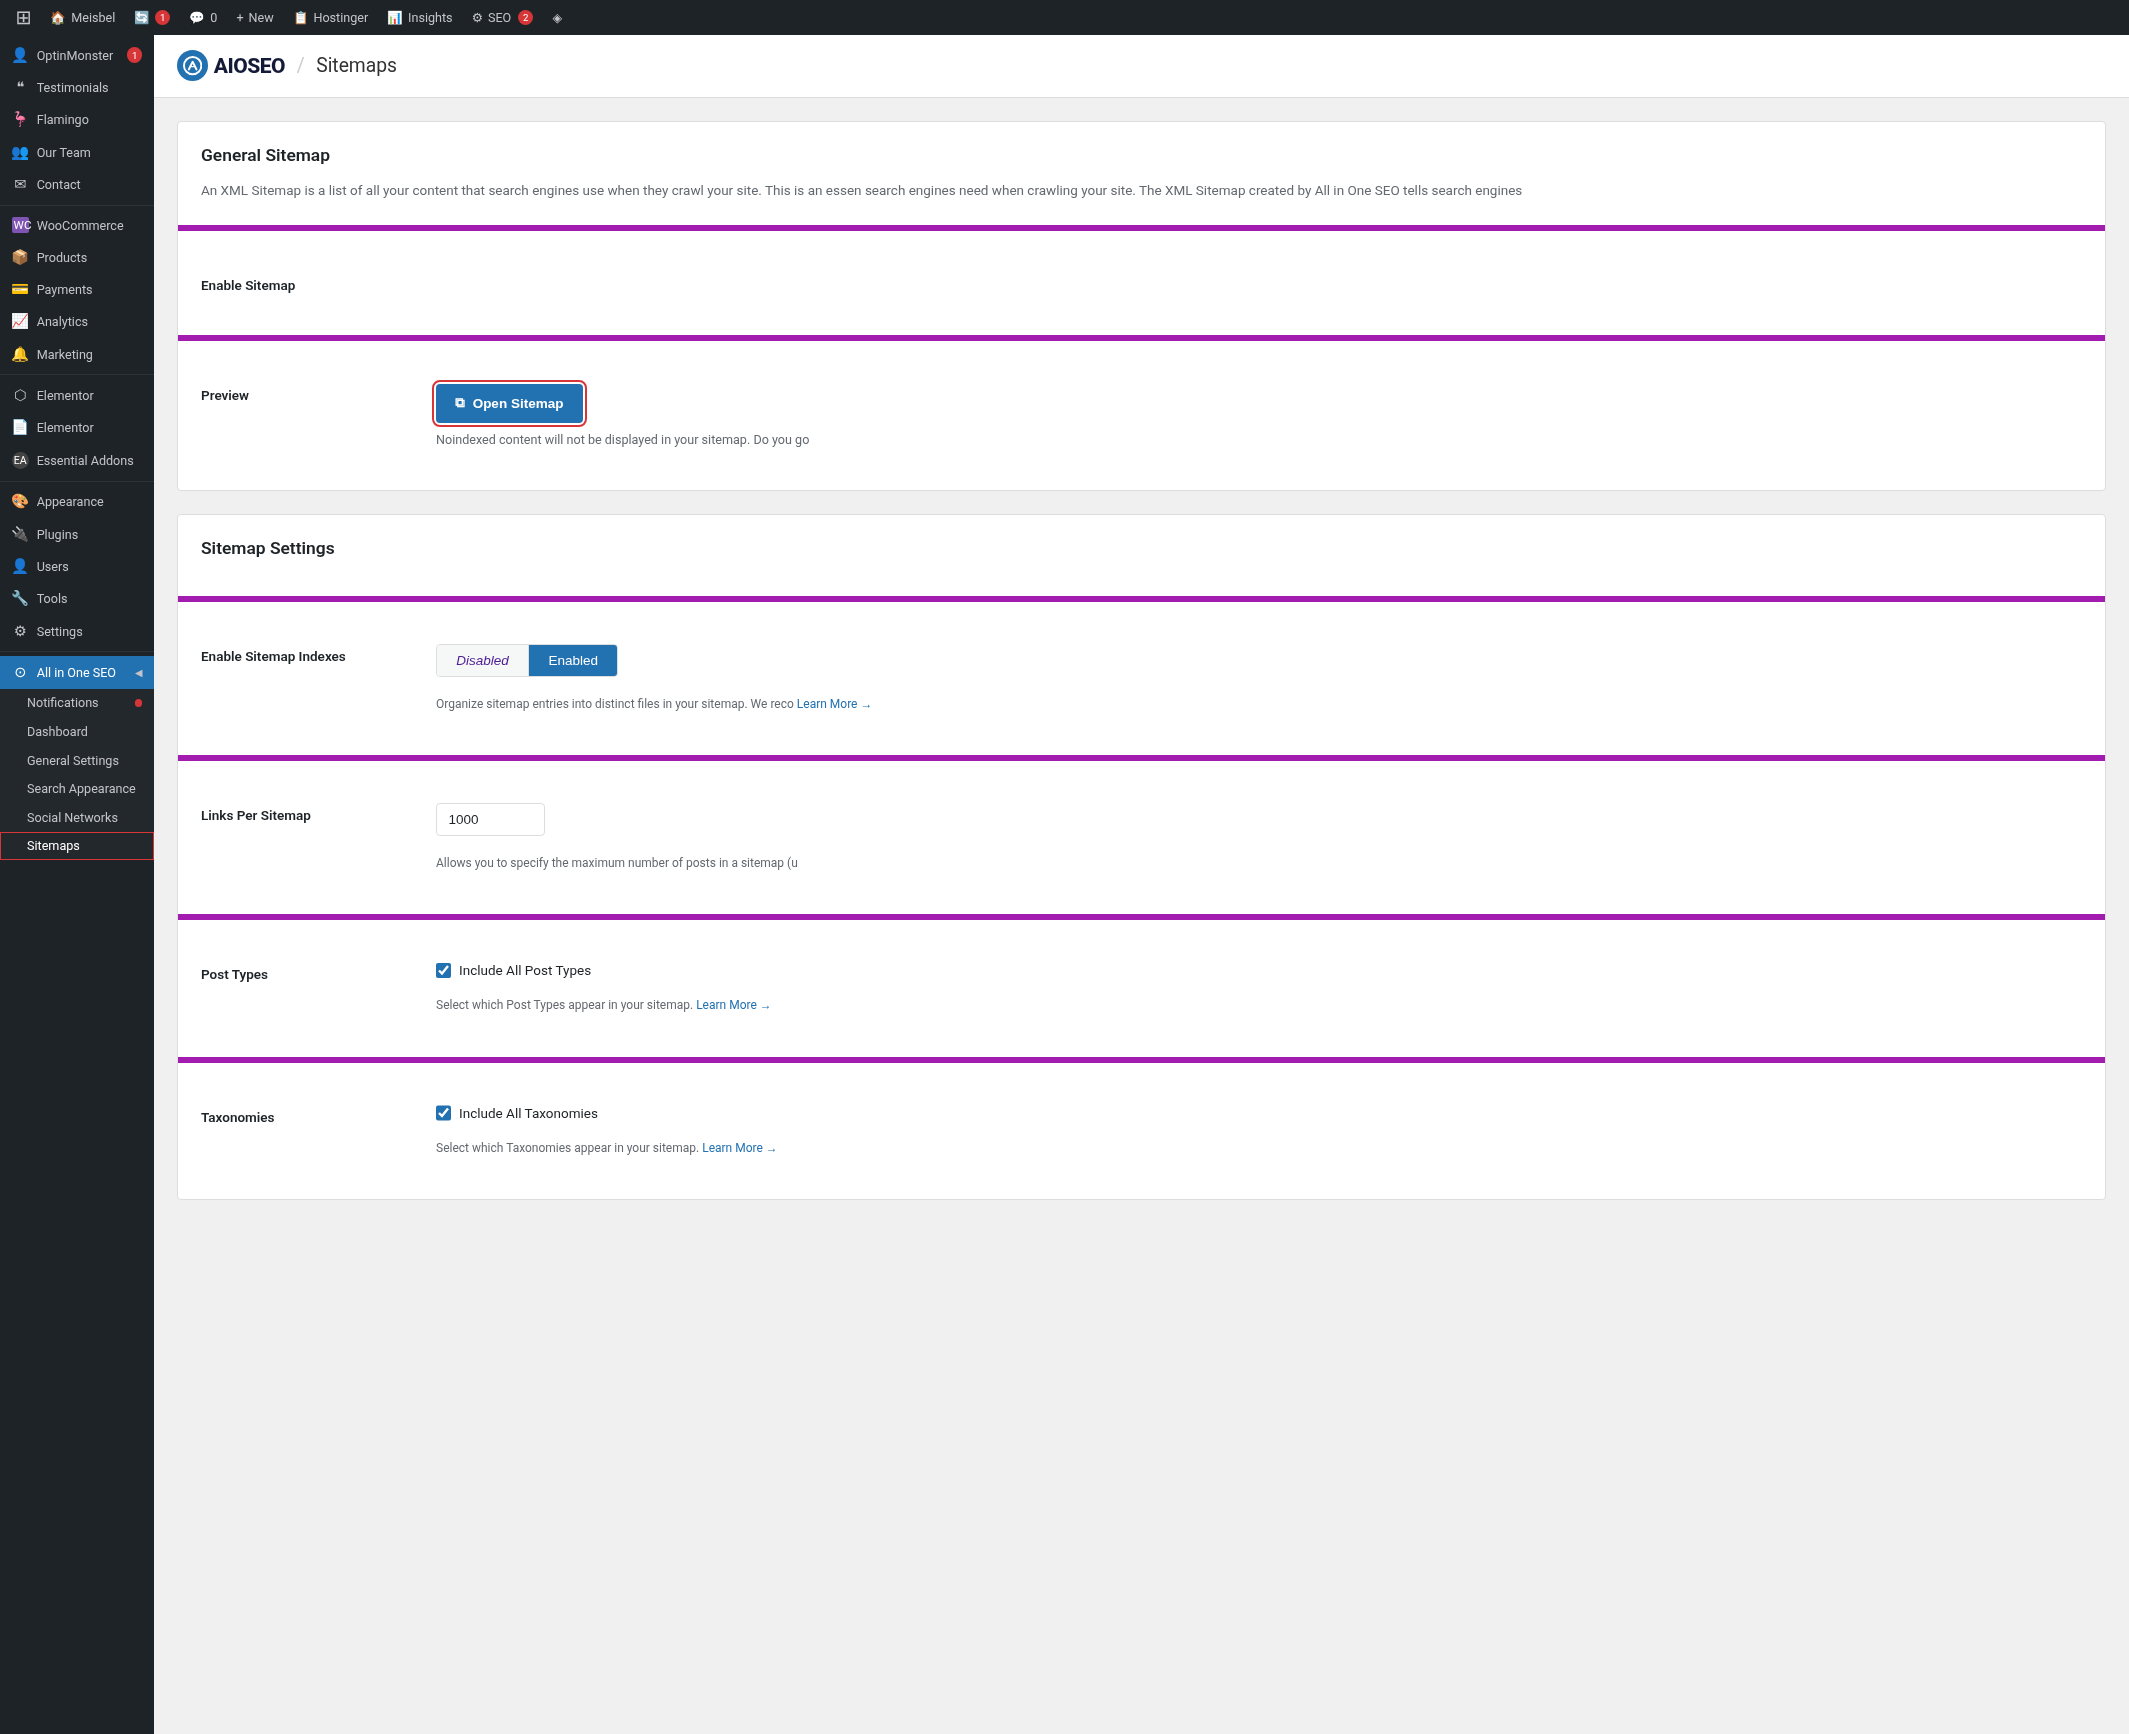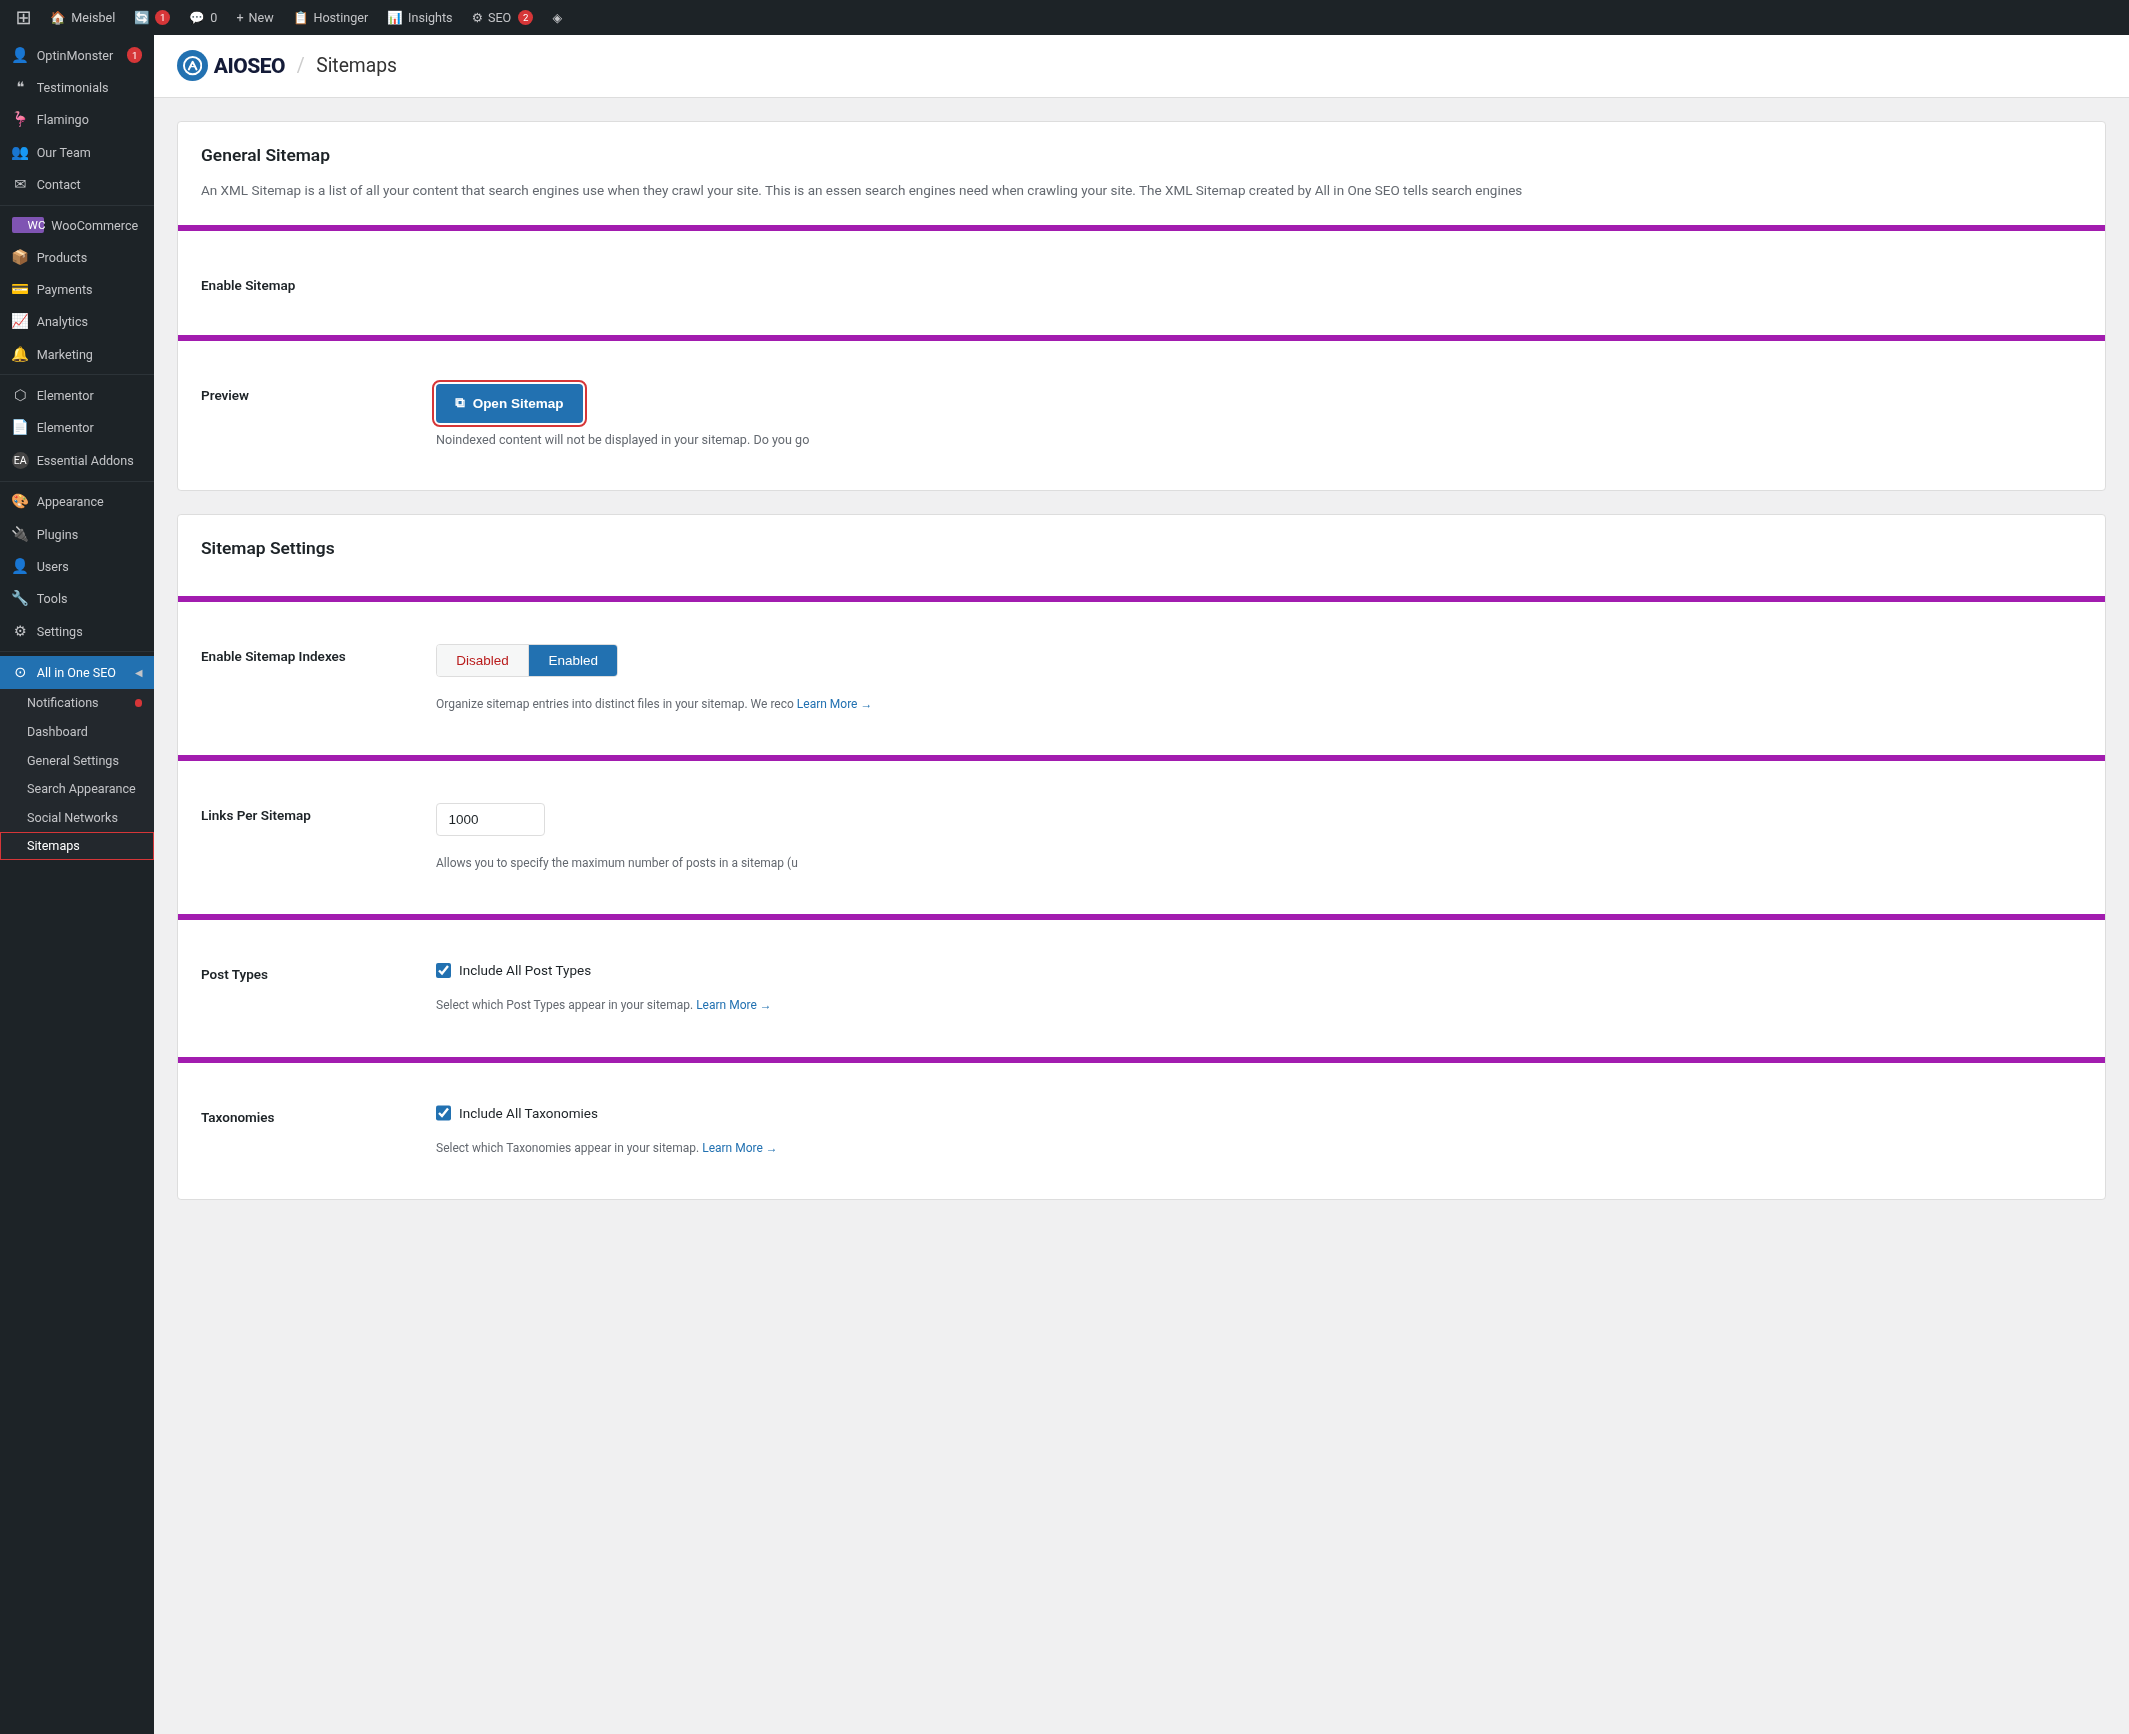--- a/index.html
+++ b/index.html
@@ -381,7 +381,7 @@
       </div>
       <div class="sidebar-divider"></div>
       <div class="sidebar-item">
-        <span class="icon" style="font-size:11.6px;background:#7f54b3;color:#fff;border-radius:1.9px;padding:1px 16px;">WC</span>
+        <span class="icon" style="font-size:11.6px;background:#7f54b3;color:#fff;border-radius:1.9px;padding:1px 2px;">WC</span>
         <span>WooCommerce</span>
       </div>
       <div class="sidebar-item">

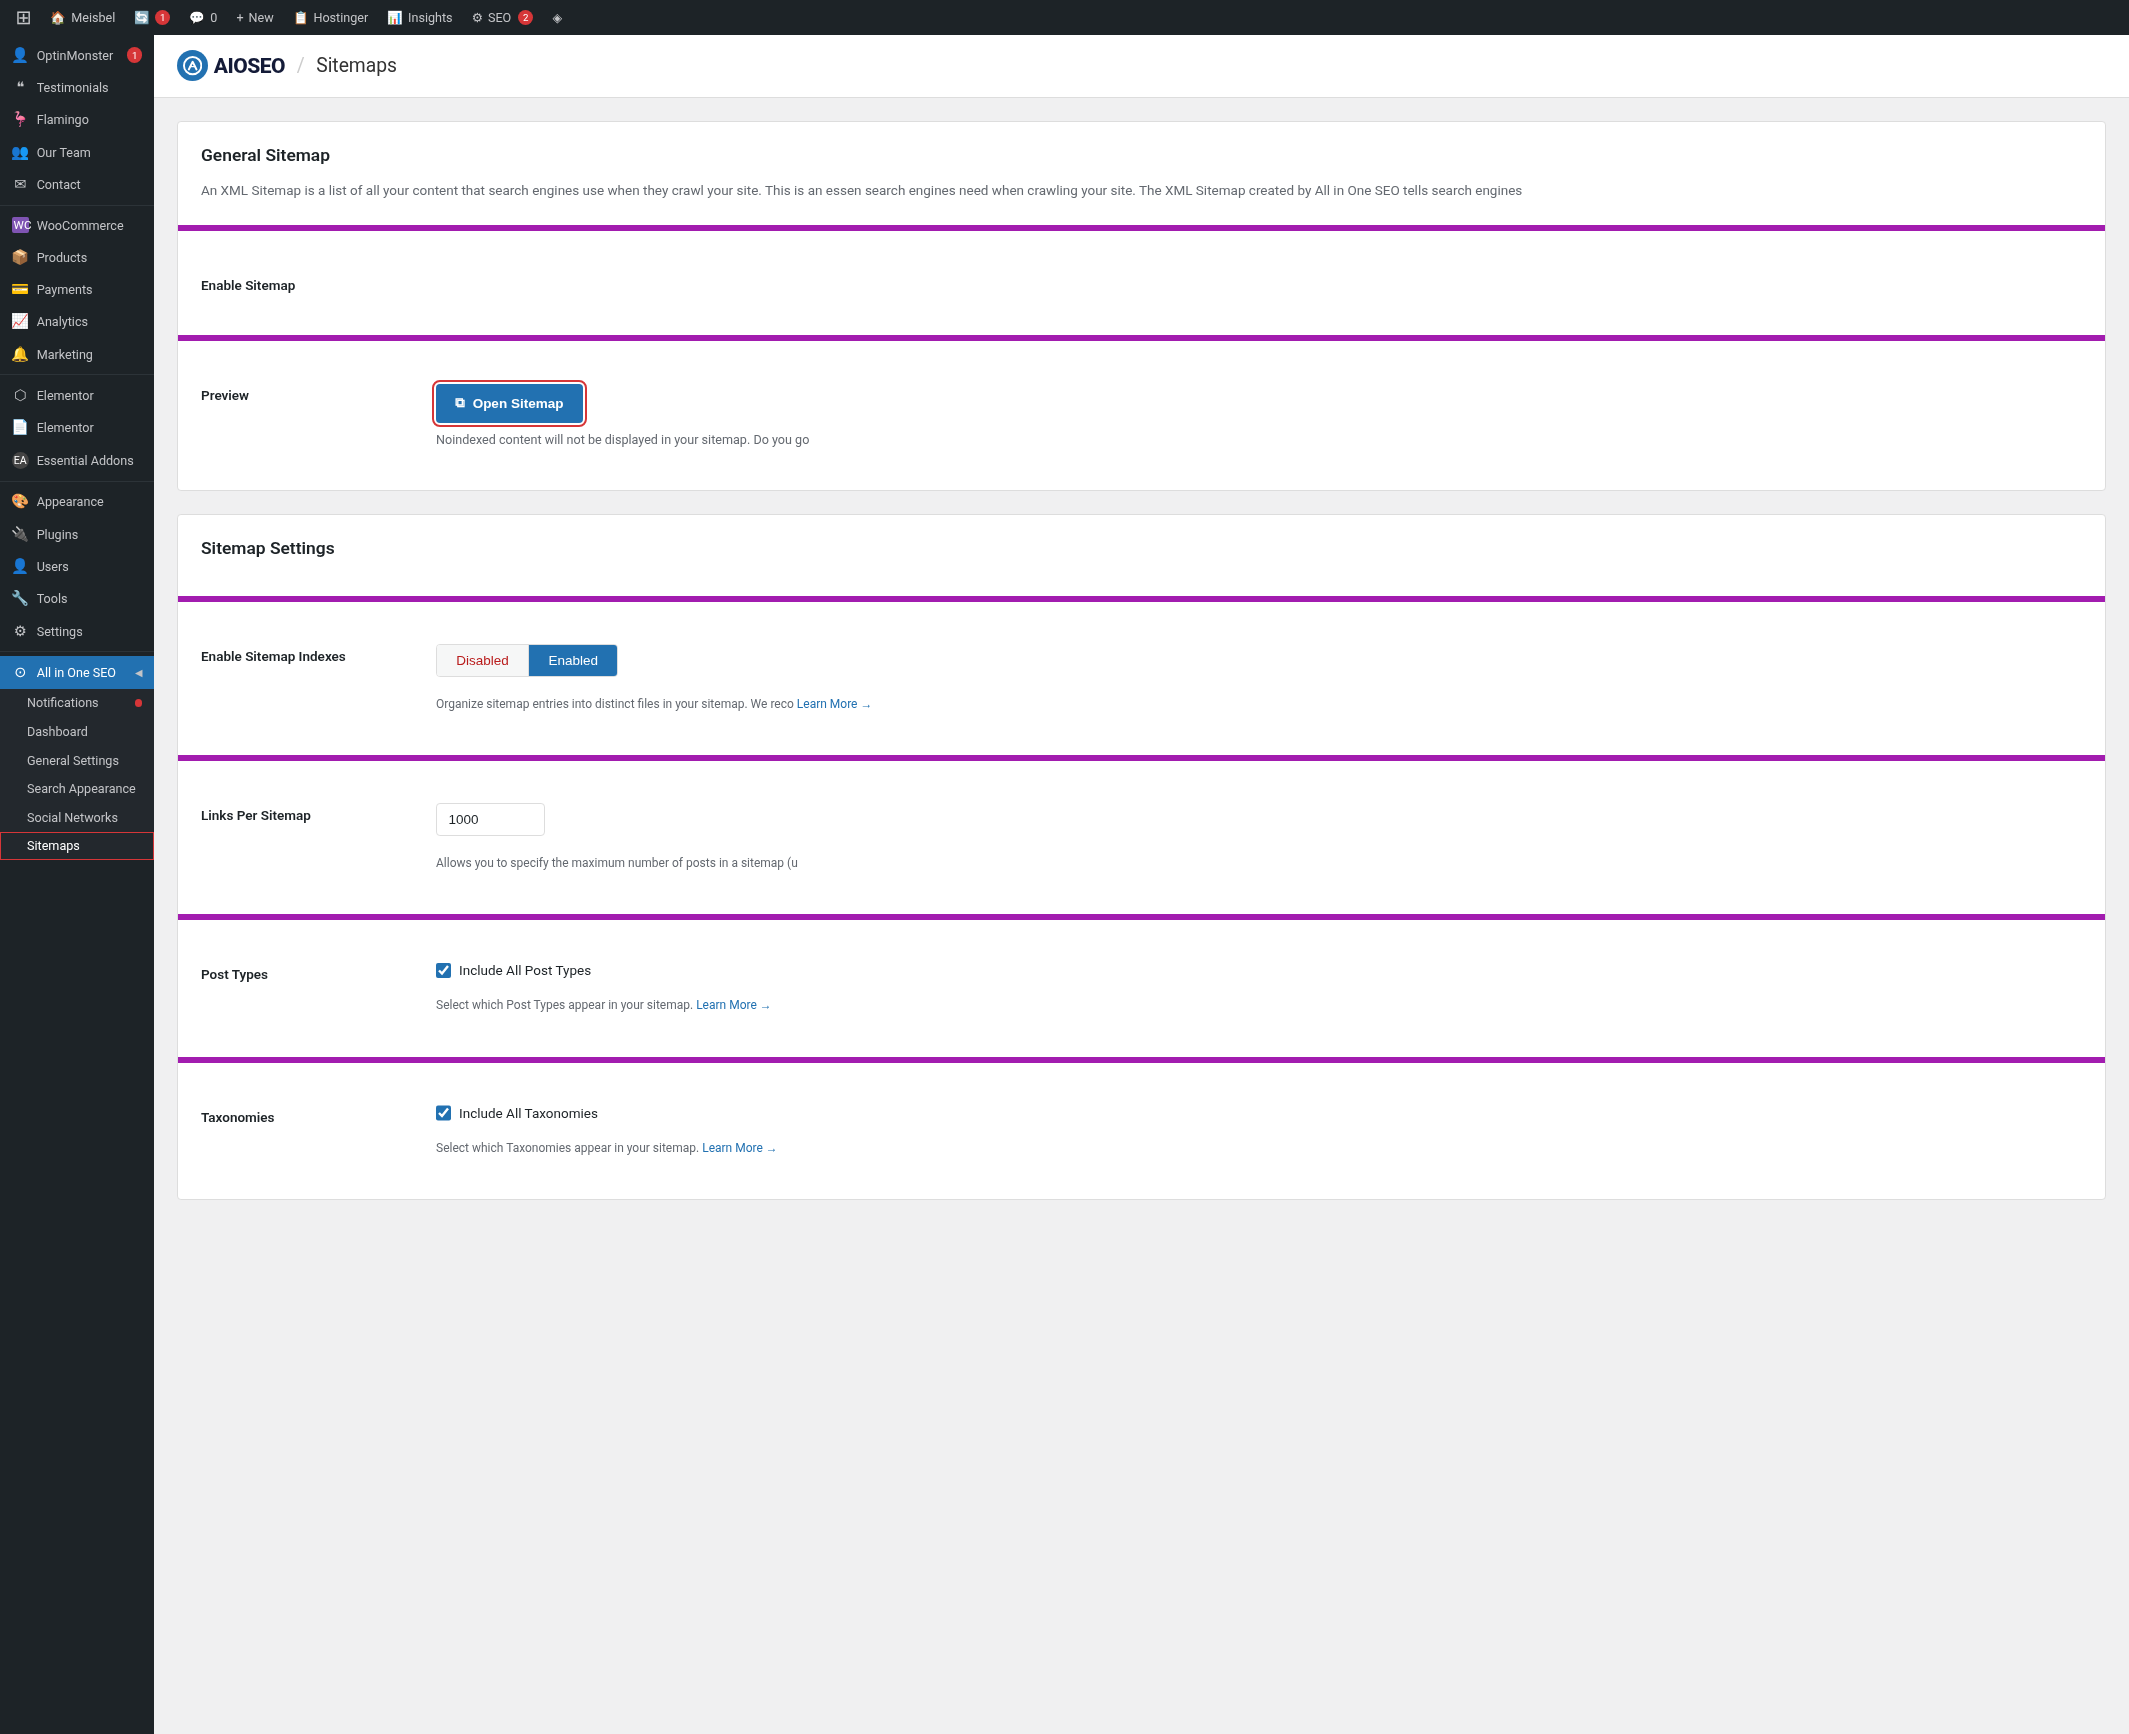--- a/index.html
+++ b/index.html
@@ -271,7 +271,7 @@
       border: none;
       font-weight: 500;
     }
-    .btn-group-item.inactive { background: #f6f7f7; color: #b91c1c; }
+    .btn-group-item.inactive { background: #f6f7f7; color: #4c1d95; font-style: italic; }
     .btn-group-item.active-btn { background: #2271b1; color: #fff; }
     .btn-group-item:not(:last-child) { border-right: 1px solid #ddd; }
 

